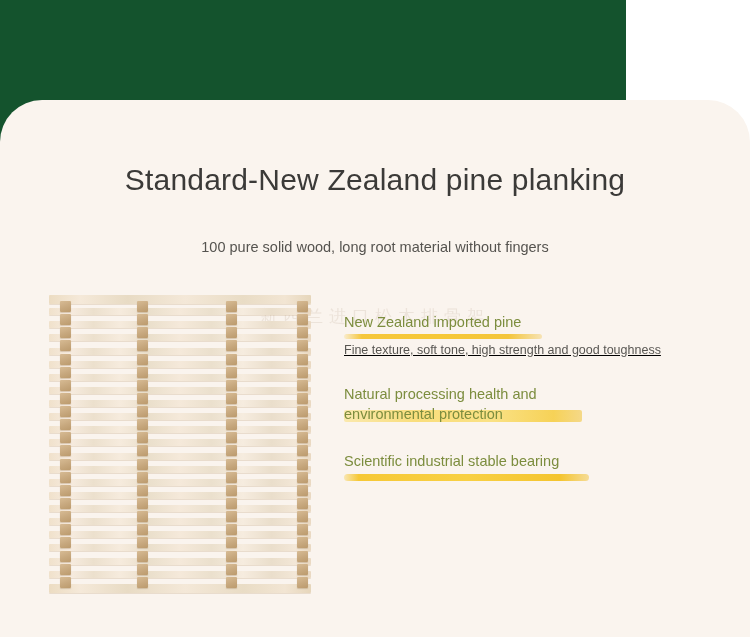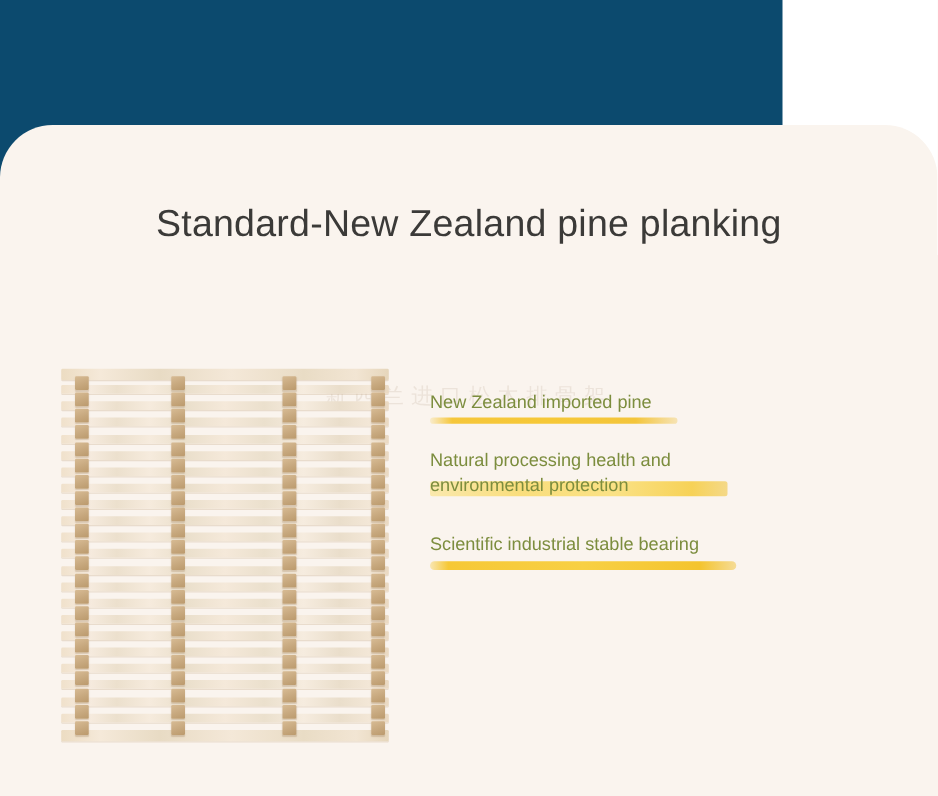--- a/index.html
+++ b/index.html
@@ -12,7 +12,7 @@
   #page {
     position:relative;
     width:626px; height:637px;
-    background:#0c4a6e;
+    background:#14532d;
   }
 
   

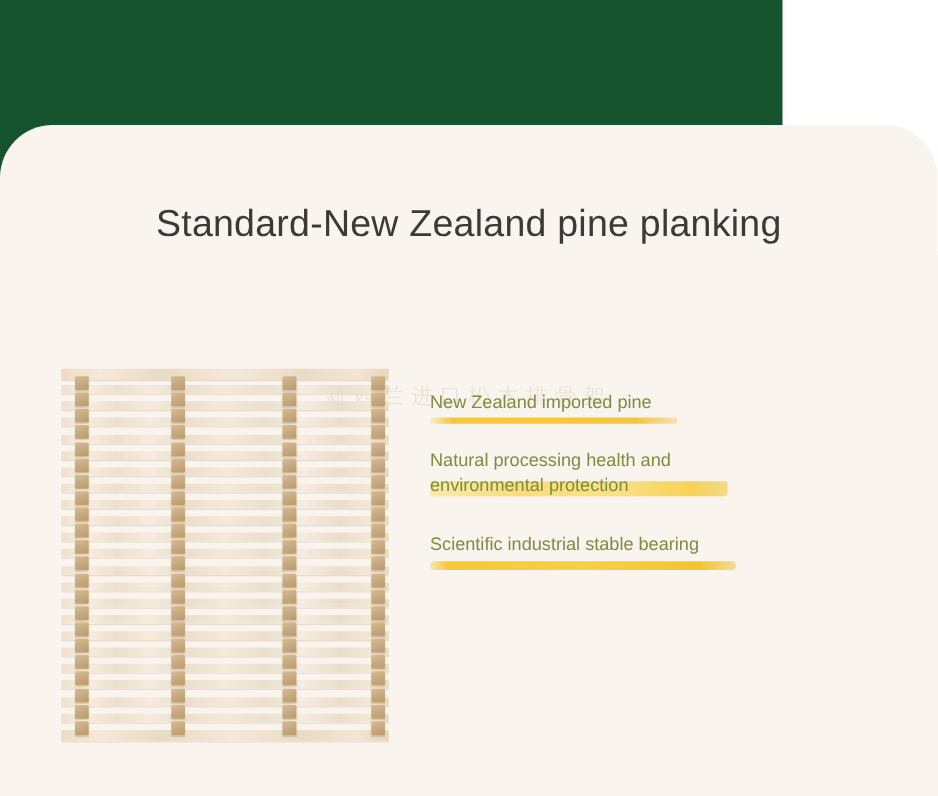--- a/index.html
+++ b/index.html
@@ -156,6 +156,7 @@
 
     <div id="ghost-watermark">新西兰进口松木排骨架</div>
 
+    <p id="subtitle">100 pure solid wood, long root material without fingers</p>
 
     <div id="wood-panel">
       <div id="slat-layer">

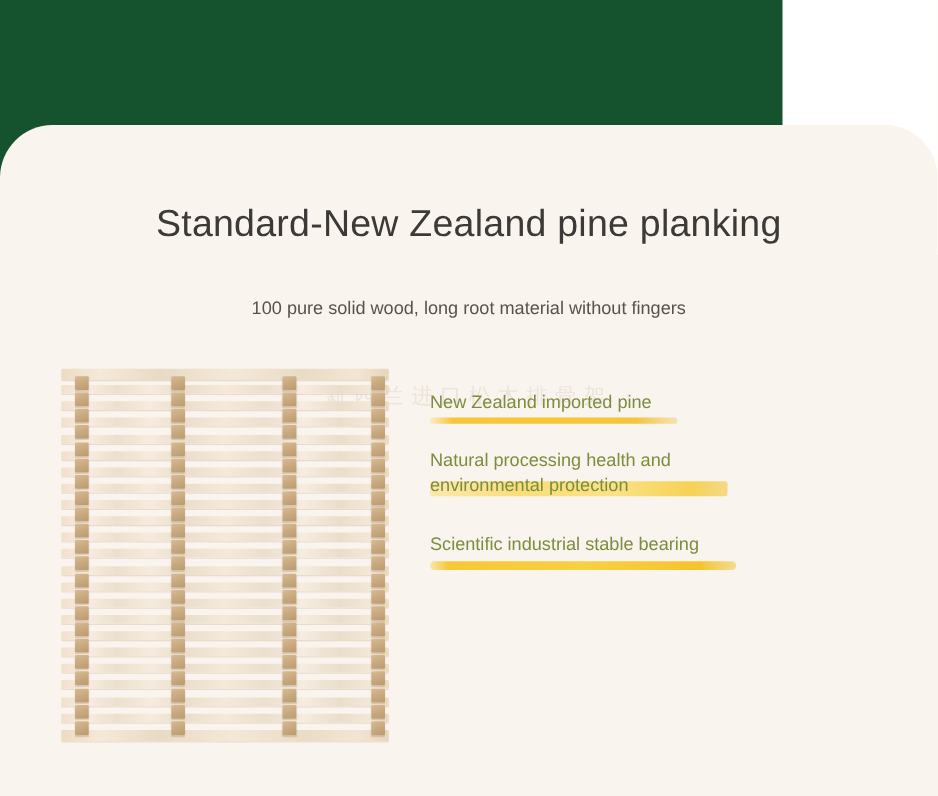--- a/index.html
+++ b/index.html
@@ -281,6 +281,7 @@
       <div class="feature">
         <span class="hl thin"></span>
         <div class="feature-head">New Zealand imported pine</div>
+        <div class="feature-desc">Fine texture, soft tone, high strength and good toughness</div>
       </div>
 
       <div class="feature">

